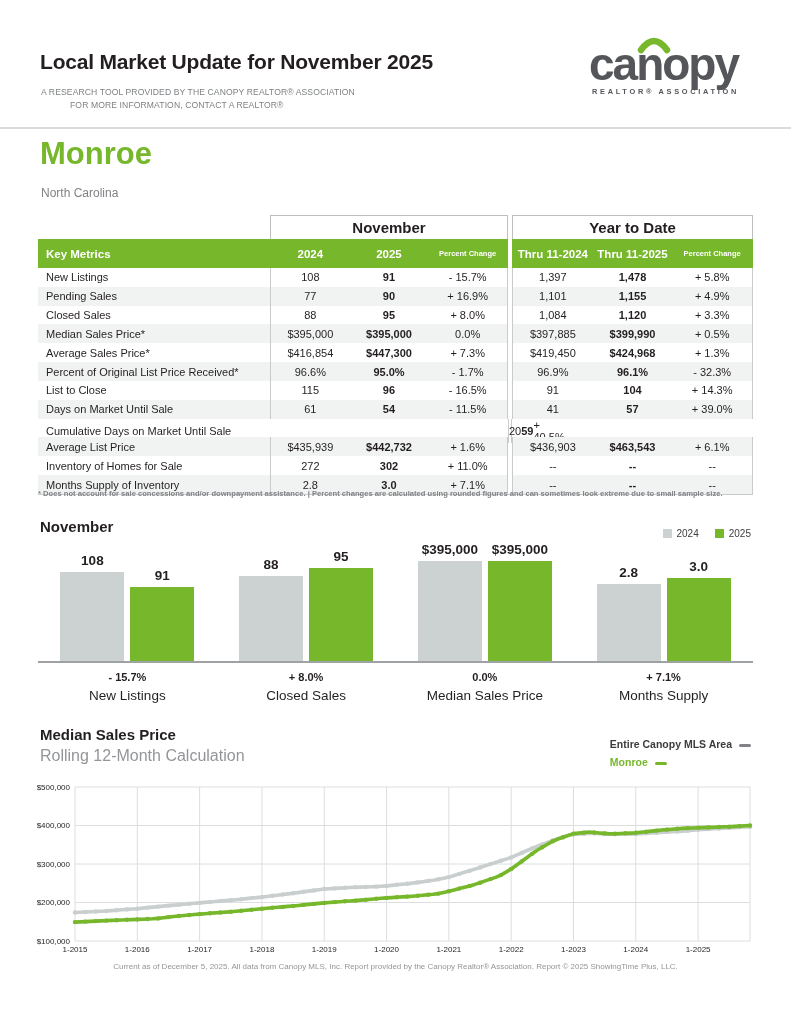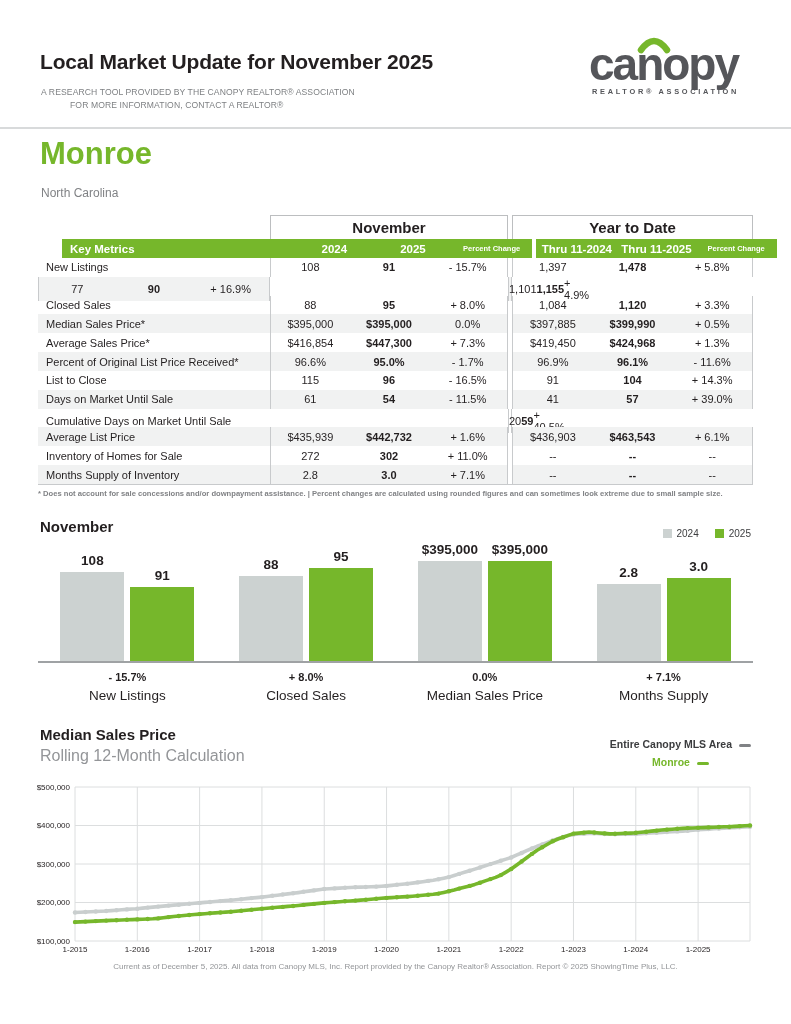--- a/index.html
+++ b/index.html
@@ -31,7 +31,7 @@
   .ghead .blk { display: flex; align-items: center; justify-content: center;
     border: 1px solid #bcbec0; border-bottom: none; }
   .gh-title { font-size: 15px; font-weight: bold; }
-  .grow { height: 19px; margin-left: 24px; }
+  .grow { height: 29px; }
   .grow .label { background: #76b72b; color: #fff; font-weight: bold; font-size: 11.5px; }
   .grow .blk { background: #76b72b; border-left: 1px solid #76b72b; border-right: 1px solid #76b72b; }
   .grow .c { color: #fff; font-weight: bold; }

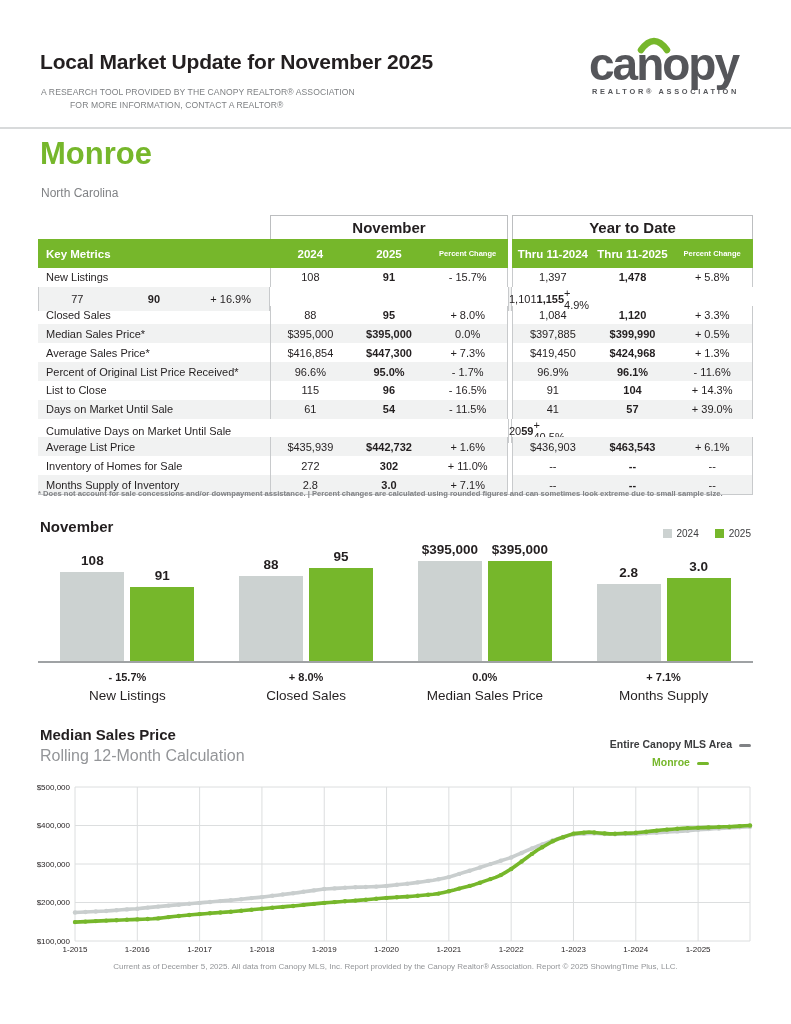--- a/index.html
+++ b/index.html
@@ -139,6 +139,7 @@
           </div>
         </div>
         <div class="trow data-row alt">
+          <div class="c label">Pending Sales</div>
           <div class="blk nov">
             <div class="c">77</div>
             <div class="c b">90</div>

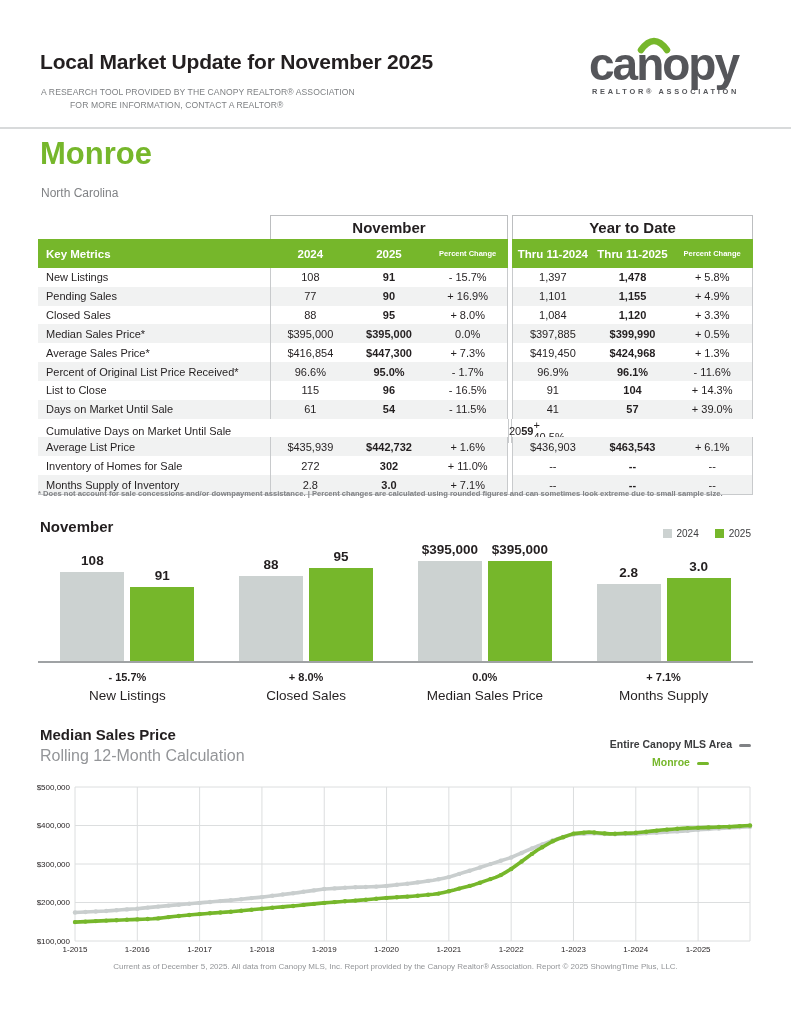--- a/index.html
+++ b/index.html
@@ -205,7 +205,7 @@
           <div class="blk ytd">
             <div class="c">96.9%</div>
             <div class="c b">96.1%</div>
-            <div class="c">- 11.6%</div>
+            <div class="c">- 32.3%</div>
           </div>
         </div>
         <div class="trow data-row">

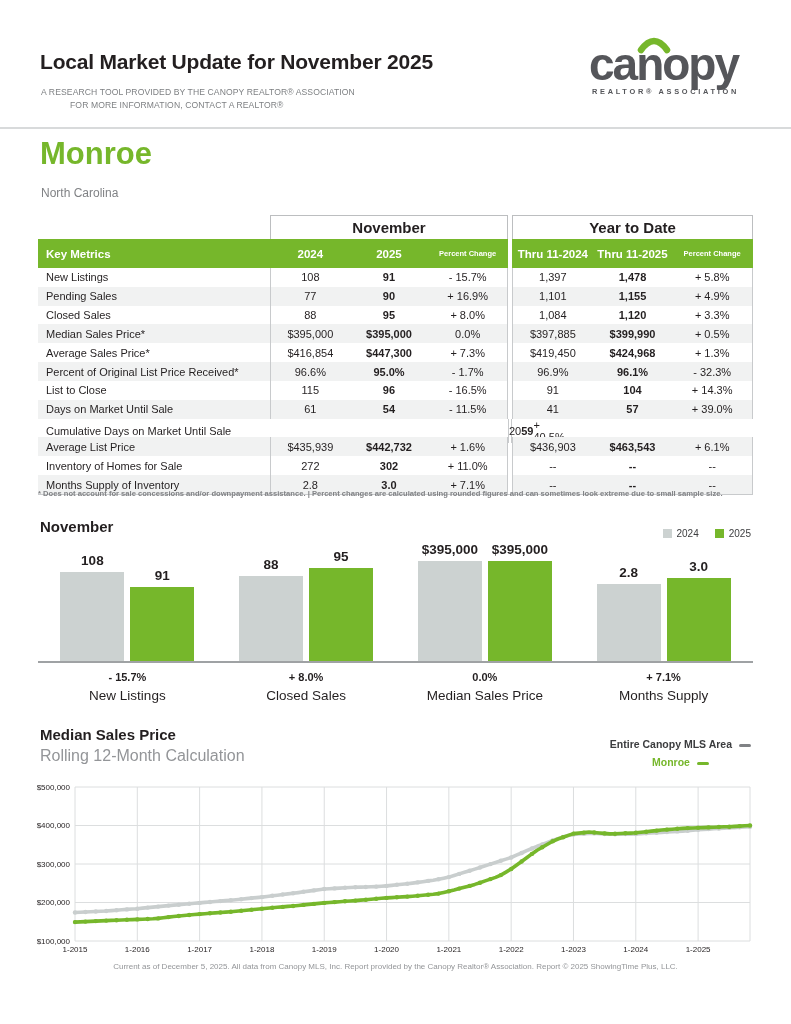--- a/index.html
+++ b/index.html
@@ -65,7 +65,7 @@
   
   .lc-title { position: absolute; left: 40px; top: 726px; font-size: 15px; font-weight: bold; }
   .lc-sub { position: absolute; left: 40px; top: 747px; font-size: 16px; color: #939598; }
-  .lc-legend { position: absolute; right: 40px; top: 738px; text-align: center; font-size: 10.5px; font-weight: bold; }
+  .lc-legend { position: absolute; right: 40px; top: 738px; text-align: left; font-size: 10.5px; font-weight: bold; }
   .lc-leg1 { color: #3b3c3e; }
   .lc-leg2 { color: #76b72b; margin-top: 6px; }
   .dash { display: inline-block; width: 12px; height: 3px; margin-left: 7px; vertical-align: middle; border-radius: 2px; }

